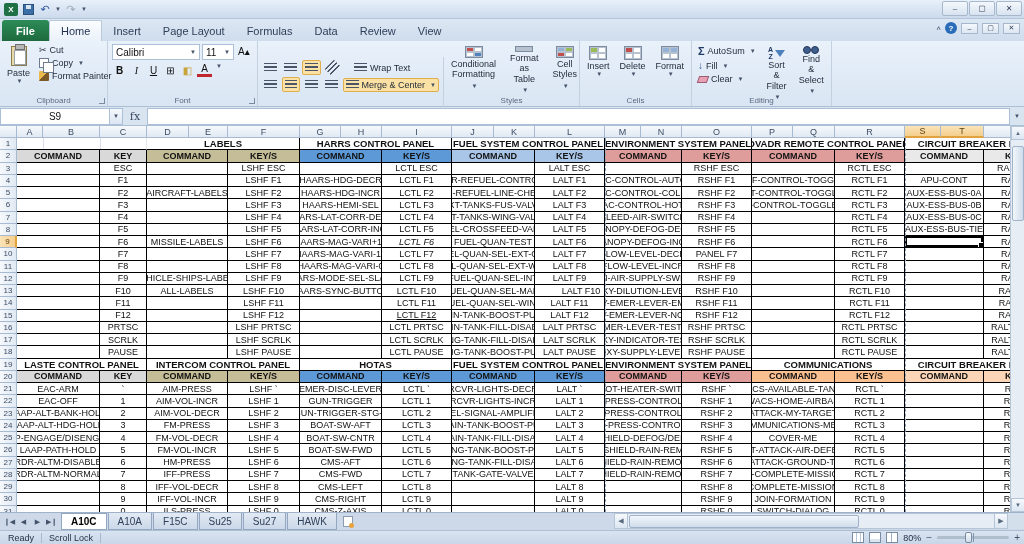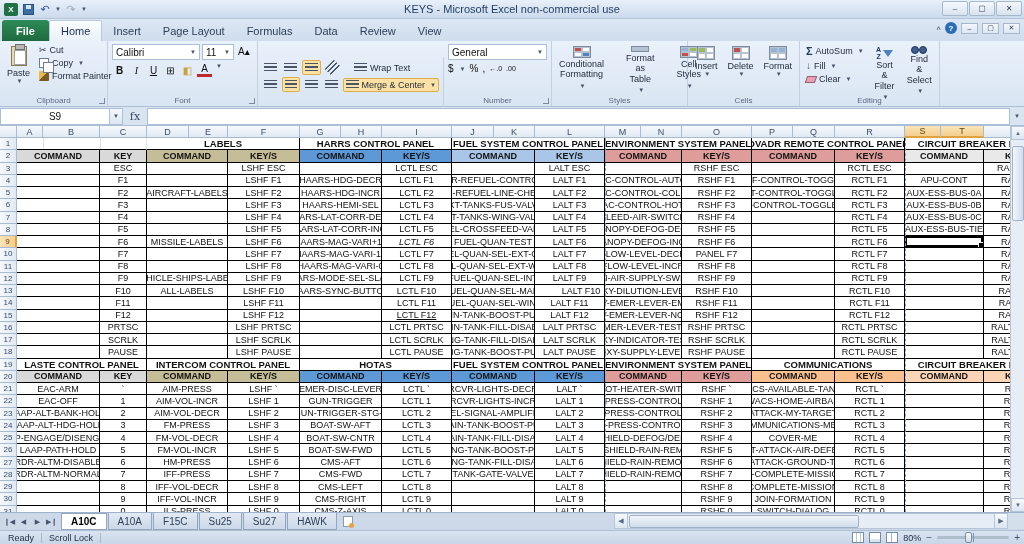--- a/index.html
+++ b/index.html
@@ -145,7 +145,6 @@
       </span>
     <span class="qdd">▼</span>
   </div>
-  <div id="title-text">KEYS  -  Microsoft Excel non-commercial use</div>
   <div id="winbtns">
     <span class="winbtn">‒</span>
     <span class="winbtn">▢</span>

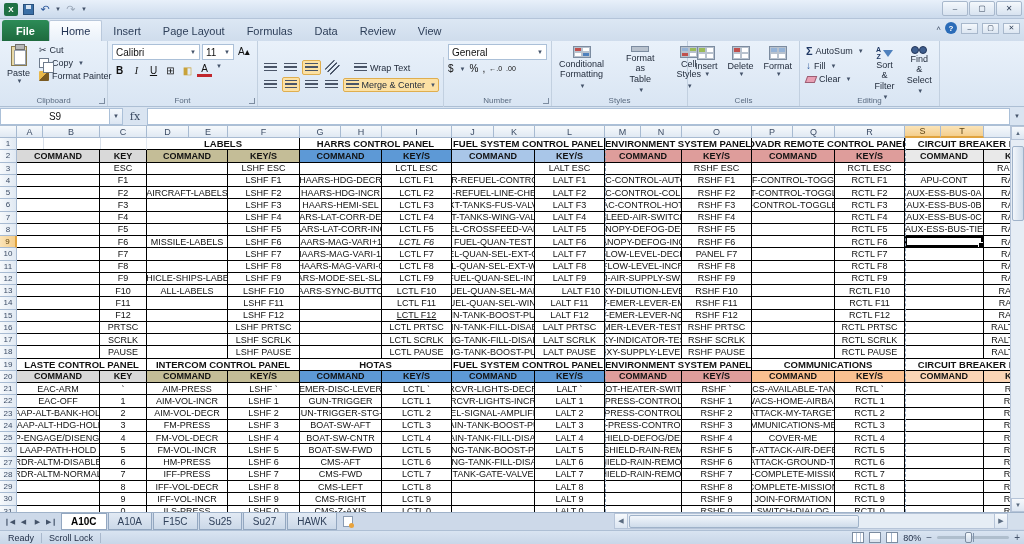--- a/index.html
+++ b/index.html
@@ -266,22 +266,6 @@
     <span class="launcher"></span>
   </div>
 
-  <div class="rgroup" style="width:108px;">
-    <div class="combo">
-        <span>General</span>
-        <span class="dd">▼</span>
-      </div>
-    <div class="numicons">
-      <span>$</span>
-        <span class="dd">▼</span>
-      <span>%</span>
-      <span>,</span>
-      <span class="tinytxt">←.0</span>
-      <span class="tinytxt">.00</span>
-    </div>
-    <div class="glabel"><span>Number</span></div>
-    <span class="launcher"></span>
-  </div>
 
   <div class="rgroup" style="width:136px;display:flex;gap:16px;">
     <div class="bigbtn">

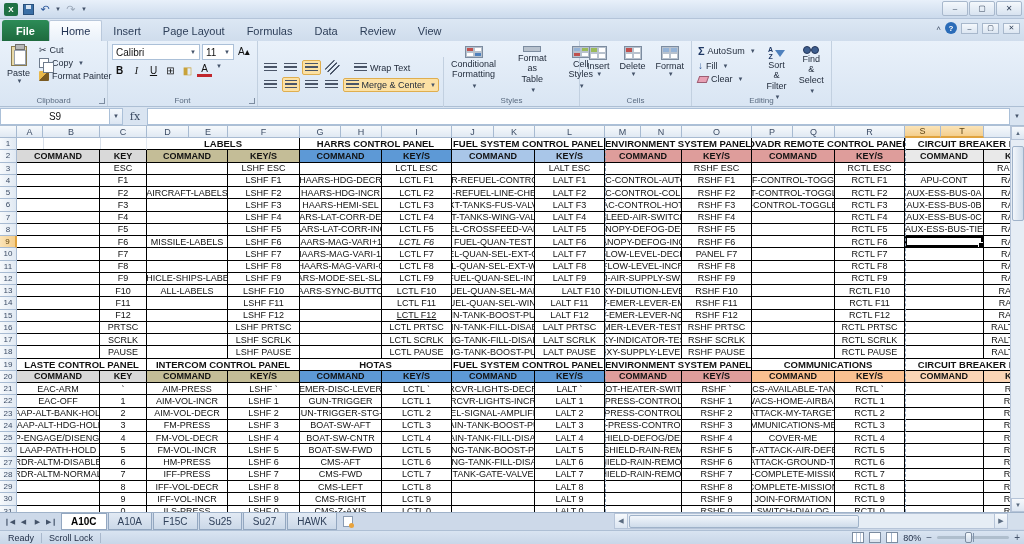--- a/index.html
+++ b/index.html
@@ -267,7 +267,7 @@
   </div>
 
 
-  <div class="rgroup" style="width:136px;display:flex;gap:16px;">
+  <div class="rgroup" style="width:136px;display:flex;gap:8px;">
     <div class="bigbtn">
       <span class="sticon">
           <span class="st-red"></span>

